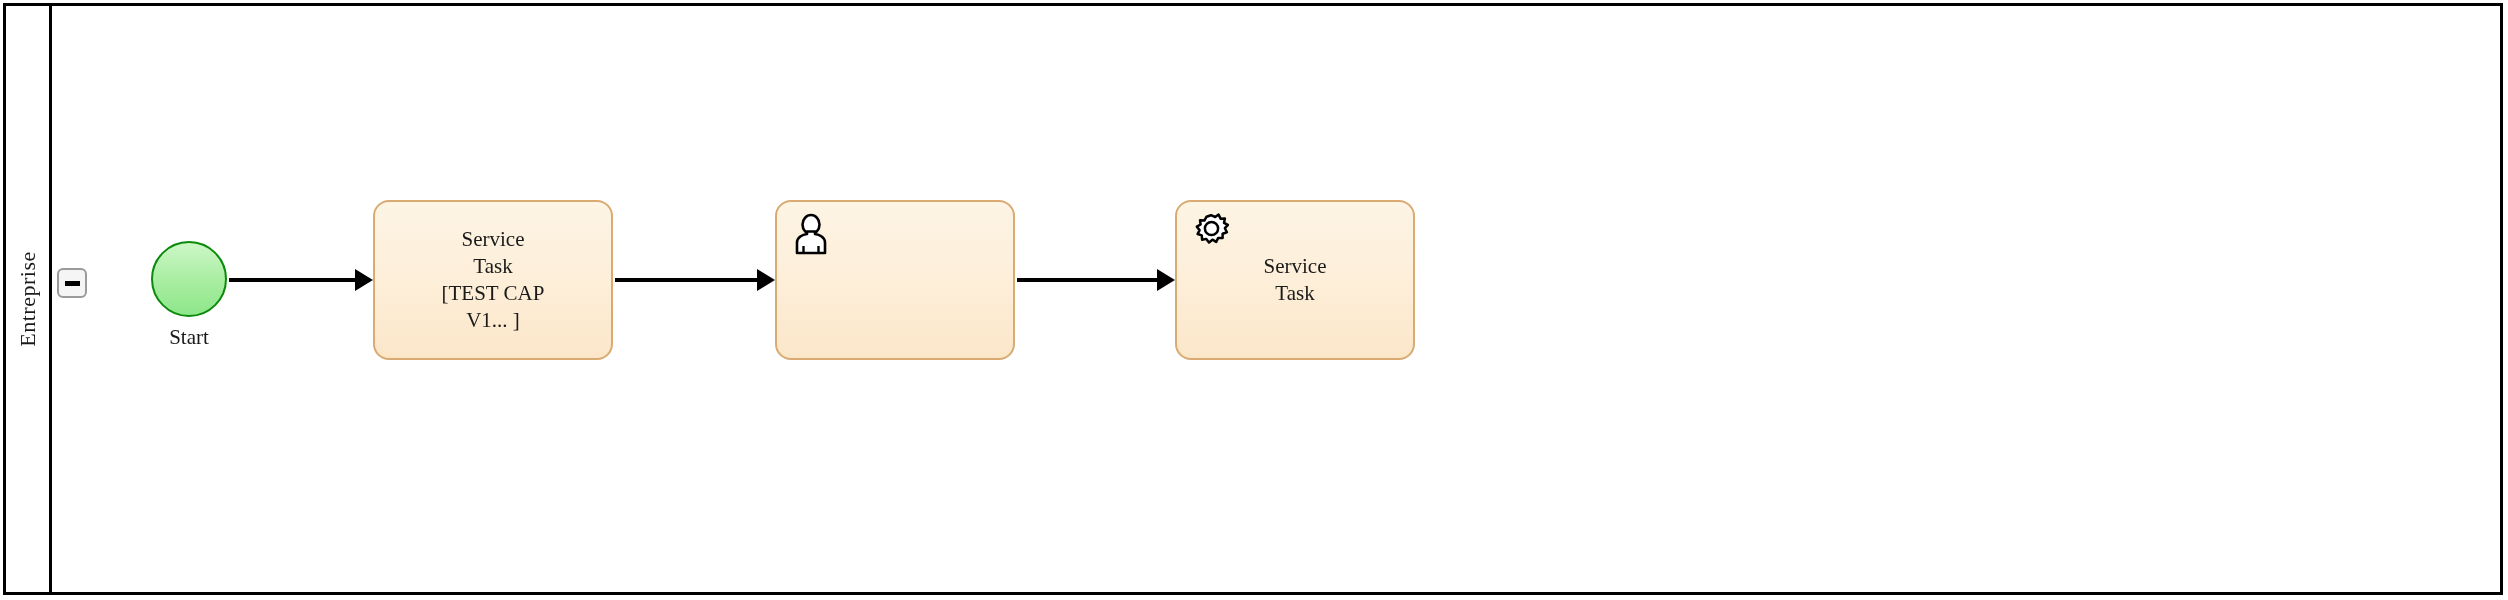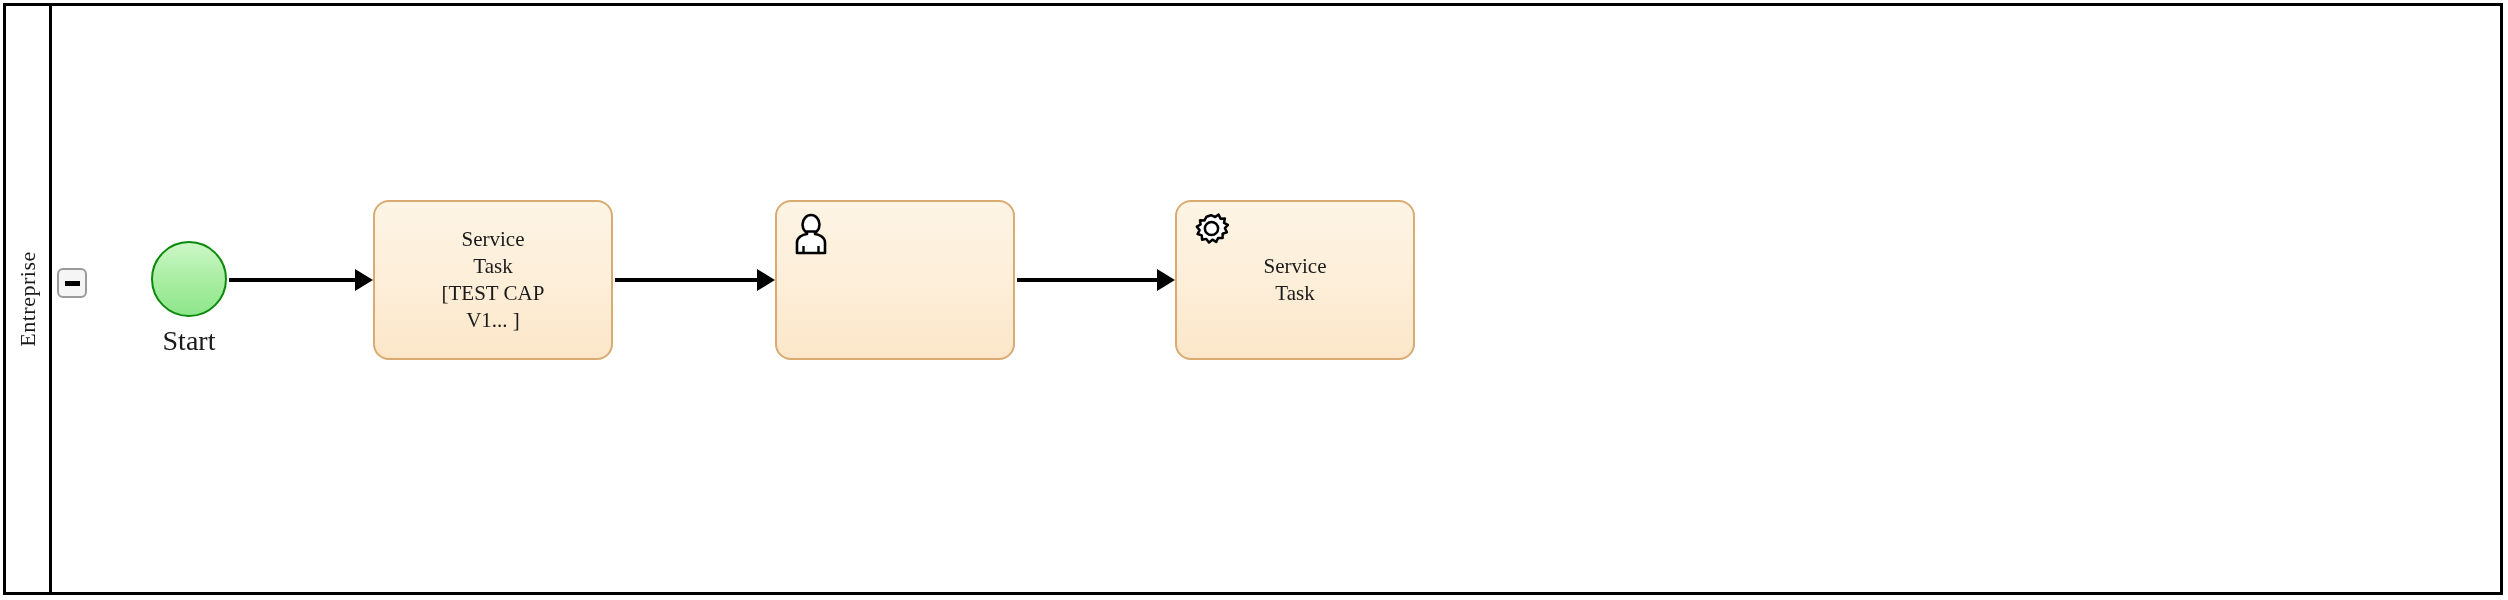--- a/index.html
+++ b/index.html
@@ -101,7 +101,7 @@
     top: 325px;
     width: 162px;
     text-align: center;
-    font-size: 28px;
+    font-size: 21px;
     color: #1a1a1a;
   }
 

